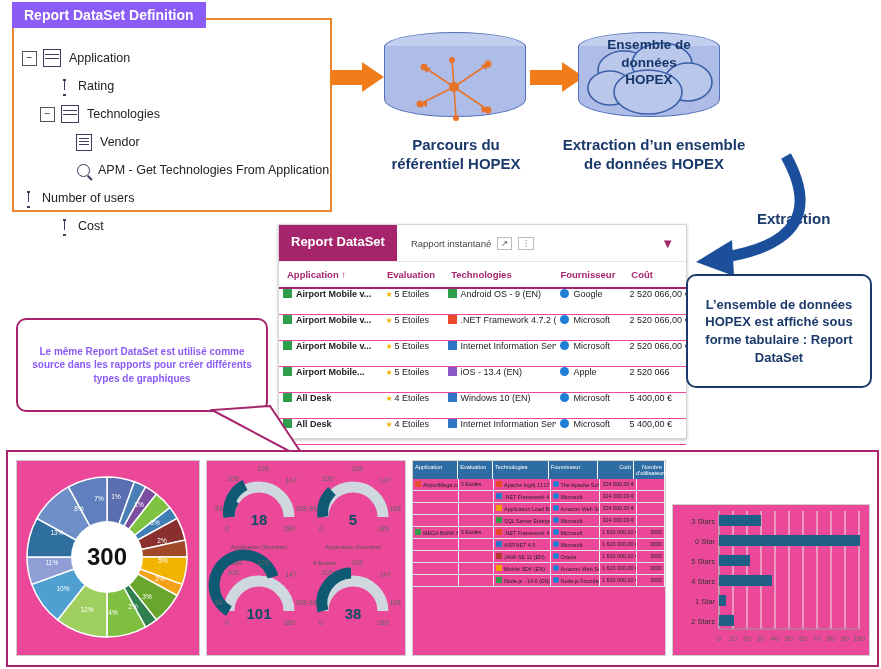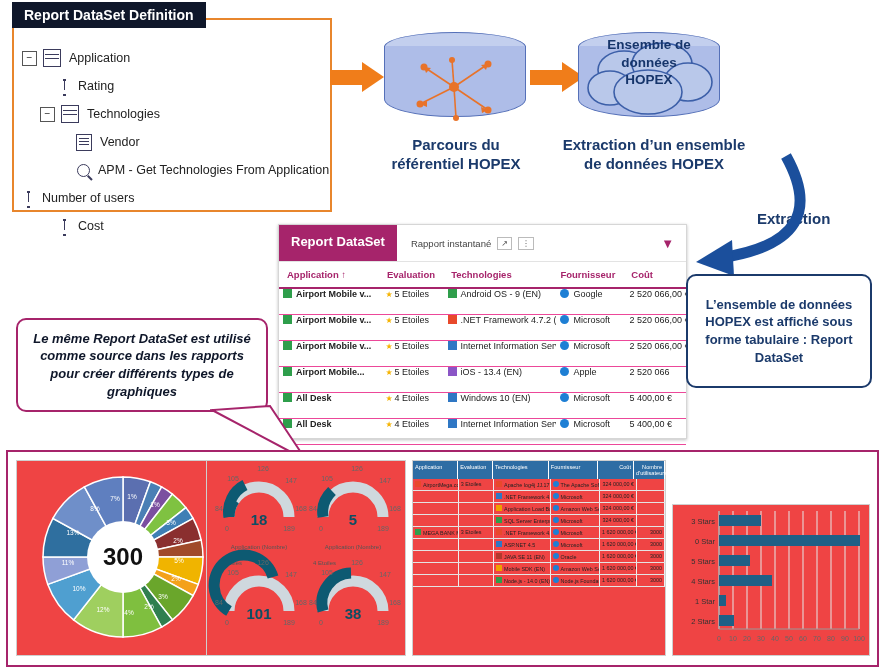--- a/index.html
+++ b/index.html
@@ -13,7 +13,7 @@
 
   
   #def-panel{left:12px;top:18px;width:316px;height:190px;border:2px solid #e8862c;background:#fff;}
-  #def-title{left:12px;top:2px;background:#0f172a;color:#fff;font-weight:bold;font-size:14px;padding:5px 12px;}
+  #def-title{left:12px;top:2px;background:#8b5cf6;color:#fff;font-weight:bold;font-size:14px;padding:5px 12px;}
   .tree-row{display:flex;align-items:center;height:28px;padding-left:8px;font-size:12.5px;color:#222;}
   .tree-rows{margin-top:24px;}
   .expander{width:13px;height:13px;border:1px solid #555;background:#fff;color:#222;font-size:10px;line-height:11px;text-align:center;margin-right:6px;display:inline-block;}

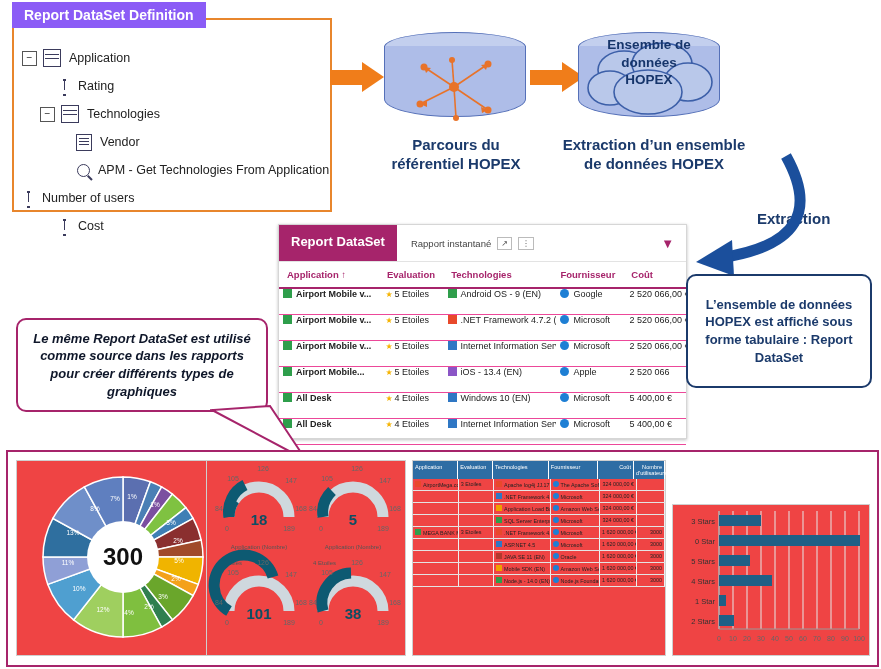--- a/index.html
+++ b/index.html
@@ -65,7 +65,7 @@
   
   .callout{border:2px solid; border-radius:10px; background:#fff; text-align:center; font-weight:bold;}
   #callout-right{left:686px;top:274px;width:186px;height:114px;border-color:#1b3a6b;color:#1b3a6b;font-size:13px;line-height:1.35;display:flex;align-items:center;justify-content:center;padding:4px;box-sizing:border-box;}
-  #callout-left{left:16px;top:318px;width:252px;height:94px;border-color:#a6246b;color:#0f172a;font-size:13px;line-height:1.35;display:flex;align-items:center;justify-content:center;padding:6px;box-sizing:border-box;font-style:italic;}
+  #callout-left{left:16px;top:318px;width:252px;height:94px;border-color:#a6246b;color:#8b5cf6;font-size:10px;line-height:1.35;display:flex;align-items:center;justify-content:center;padding:6px;box-sizing:border-box;}
 
   #extraction-label{left:757px;top:210px;font-size:15px;font-weight:bold;color:#1b3a6b;}
 

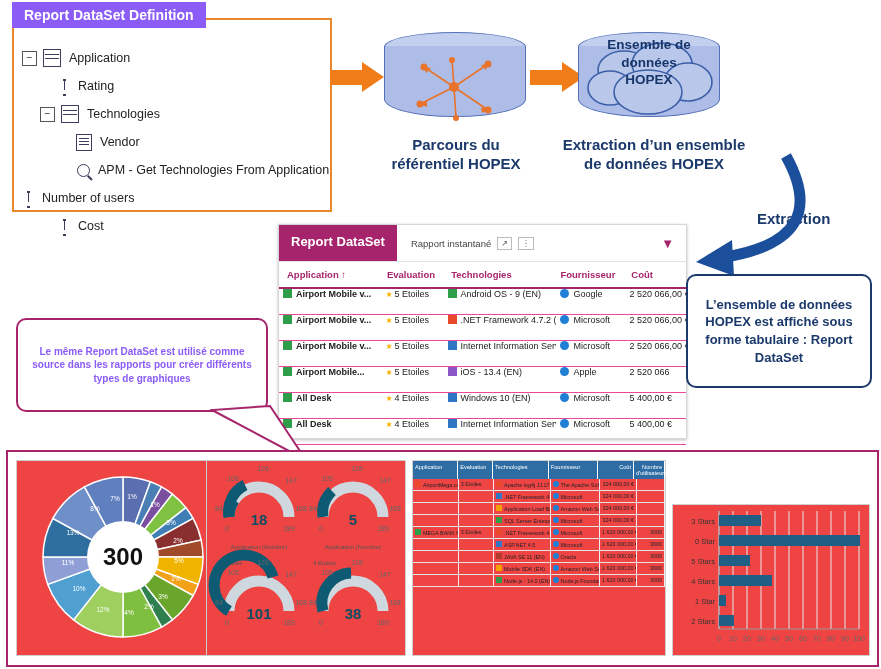--- a/index.html
+++ b/index.html
@@ -71,7 +71,7 @@
 
   
   #charts{left:6px;top:450px;width:869px;height:213px;border:2px solid #a6246b;background:#fff;}
-  .chart-box{position:absolute;border:1px solid #cfcfcf;background:#ef4444;}
+  .chart-box{position:absolute;border:1px solid #cfcfcf;background:#ec4899;}
   #c-donut{left:8px;top:8px;width:182px;height:194px;padding-left:16px;}
   #c-gauges{left:198px;top:8px;width:198px;height:194px;}
   #c-table{left:404px;top:8px;width:252px;height:194px;}

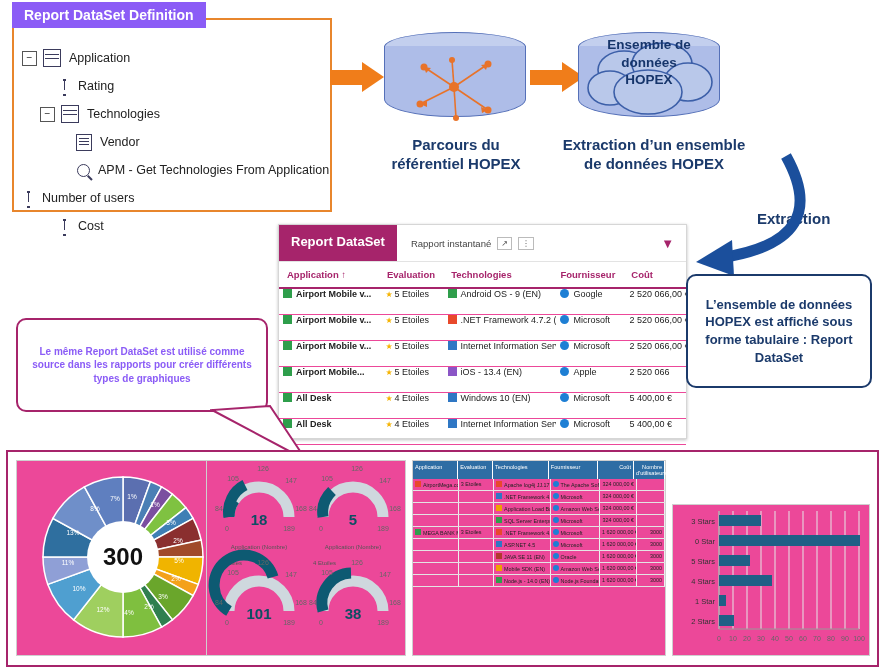--- a/index.html
+++ b/index.html
@@ -72,7 +72,7 @@
   
   #charts{left:6px;top:450px;width:869px;height:213px;border:2px solid #a6246b;background:#fff;}
   .chart-box{position:absolute;border:1px solid #cfcfcf;background:#ec4899;}
-  #c-donut{left:8px;top:8px;width:182px;height:194px;padding-left:16px;}
+  #c-donut{left:8px;top:8px;width:182px;height:194px;}
   #c-gauges{left:198px;top:8px;width:198px;height:194px;}
   #c-table{left:404px;top:8px;width:252px;height:194px;}
   #c-bars{left:664px;top:52px;width:196px;height:150px;}

